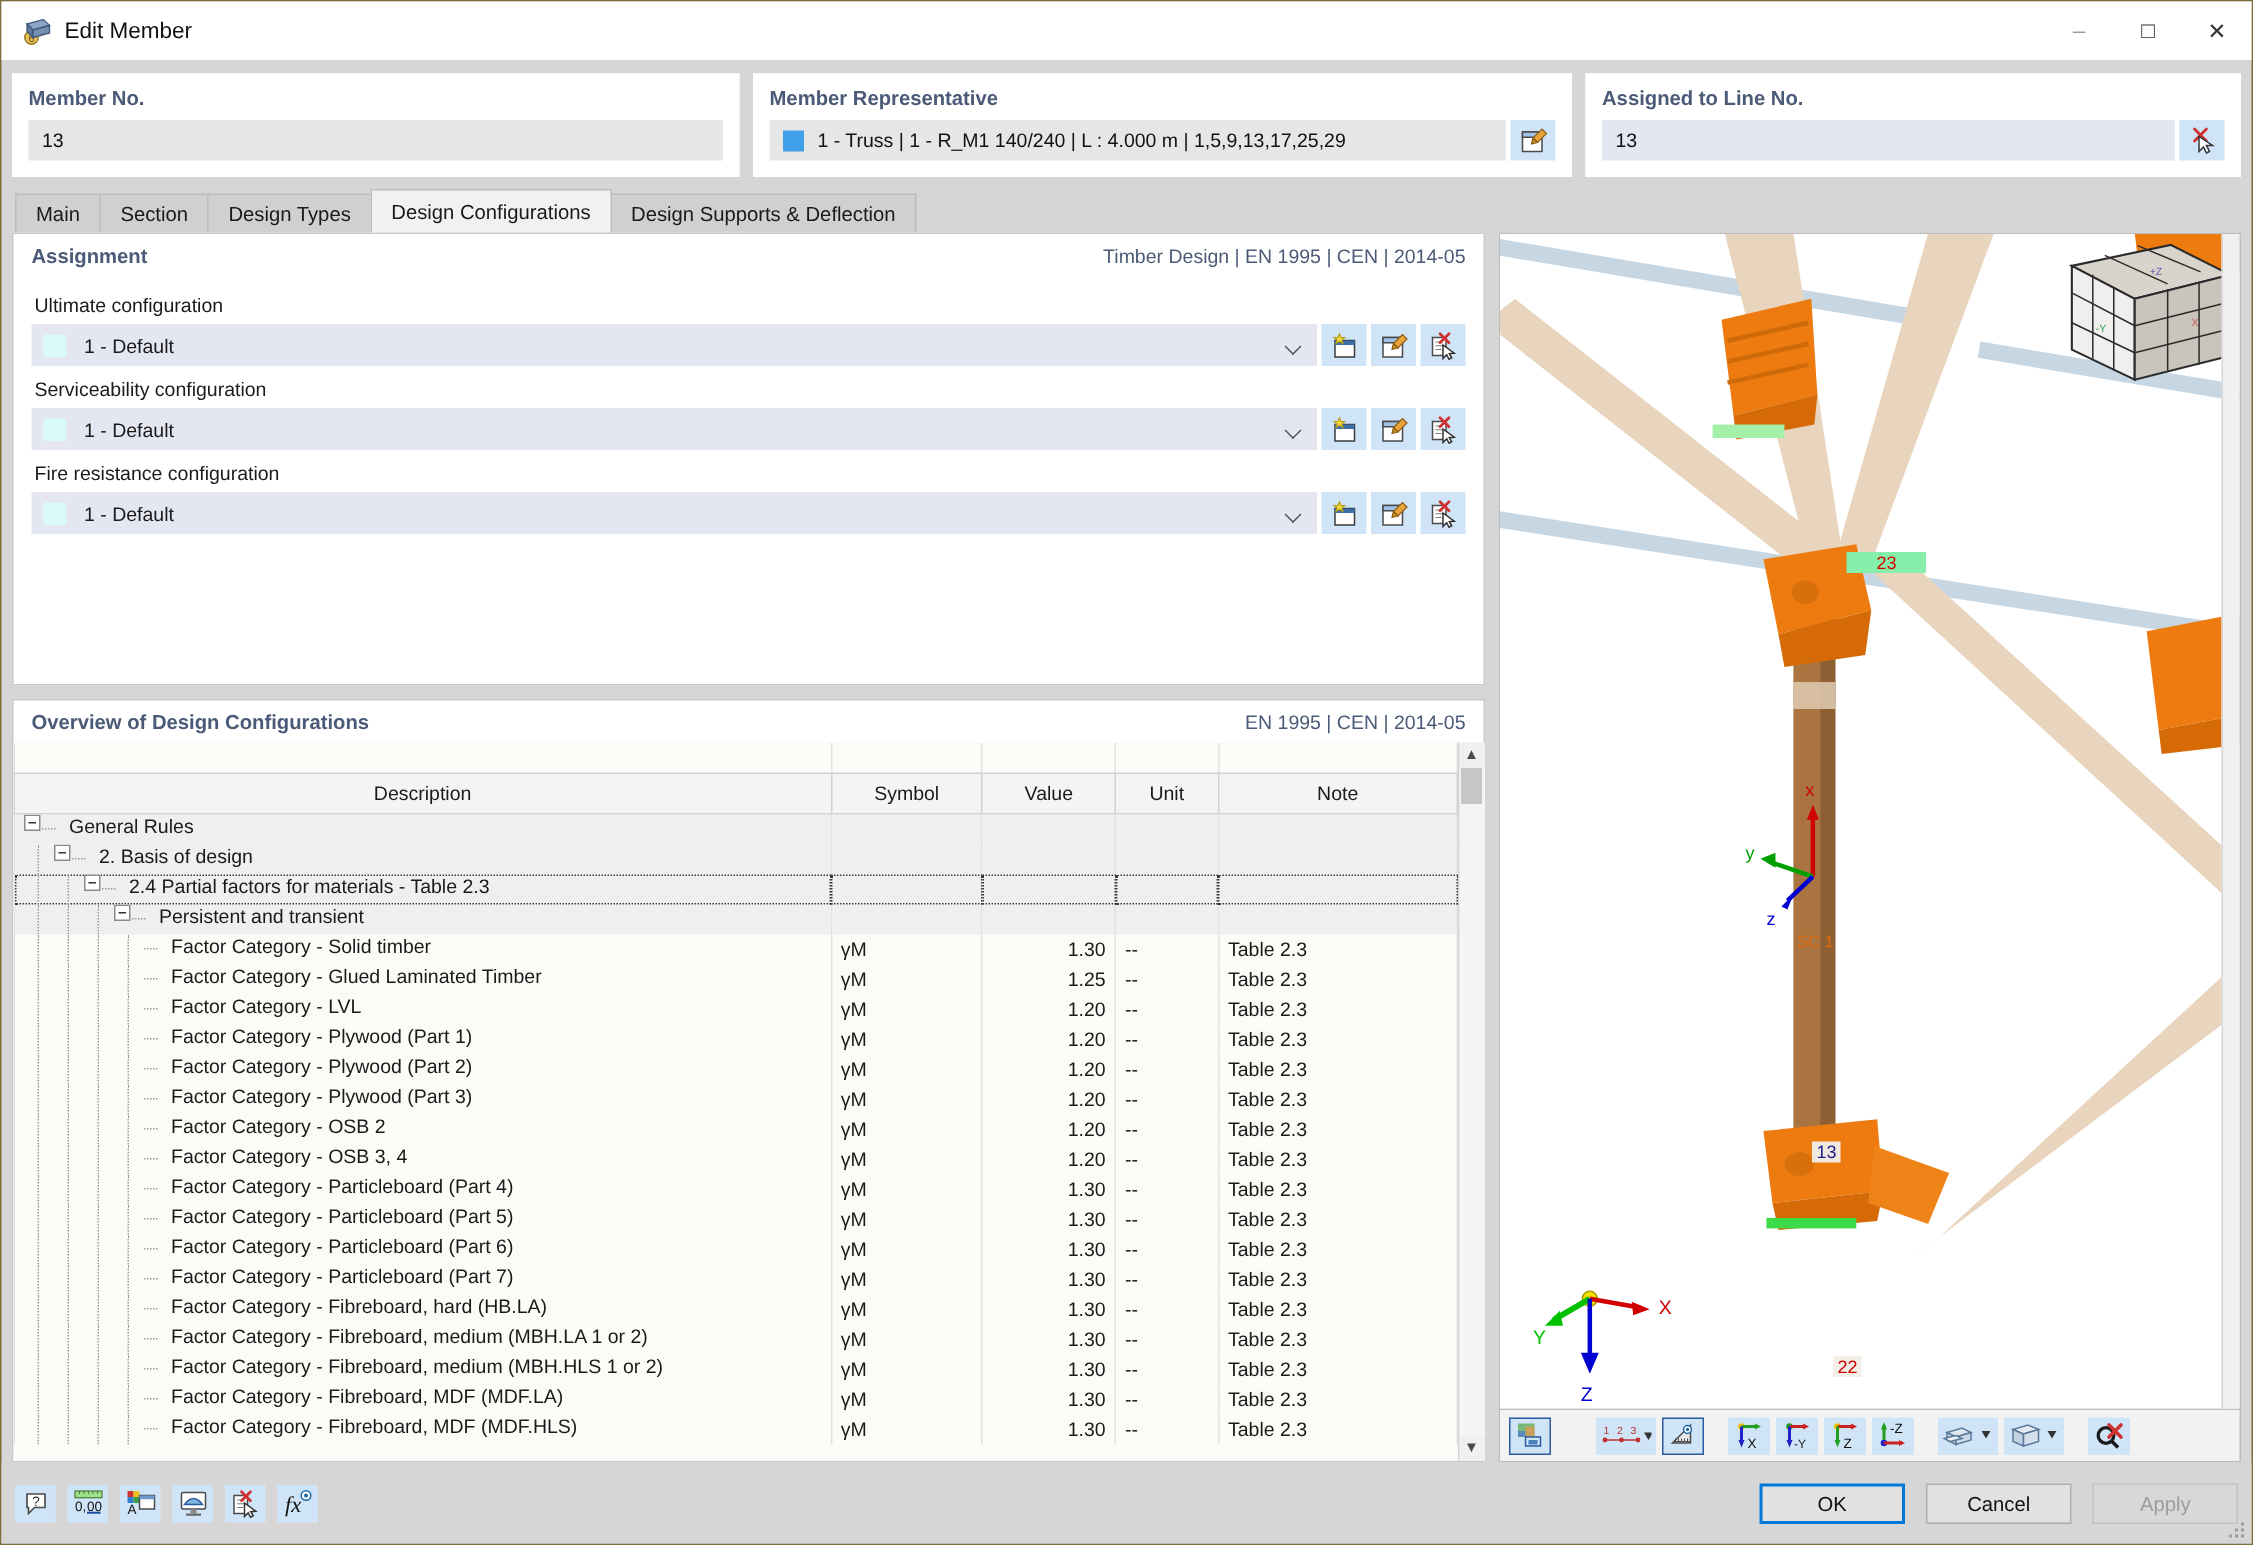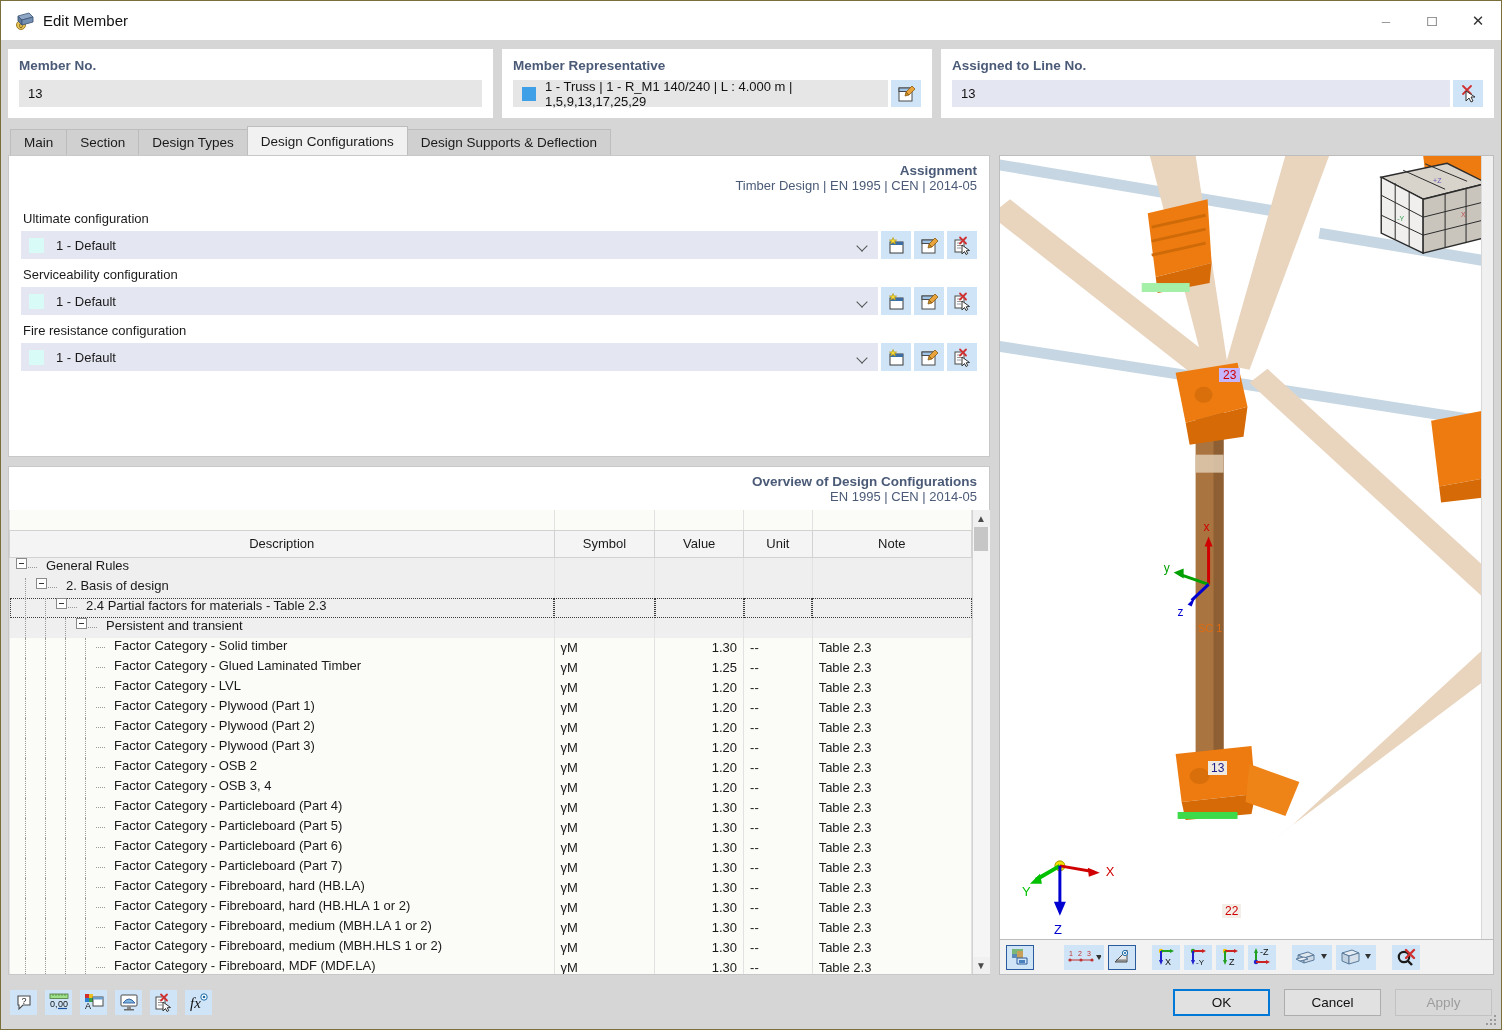--- a/index.html
+++ b/index.html
@@ -38,7 +38,7 @@
              justify-content:center; margin-left:3px; flex:0 0 30px; position:relative; }
 
   #p-member { width:485px; }
-  #p-rep    { width:430px; }
+  #p-rep    { width:546px; }
   #p-line   { flex:1; }
 
   

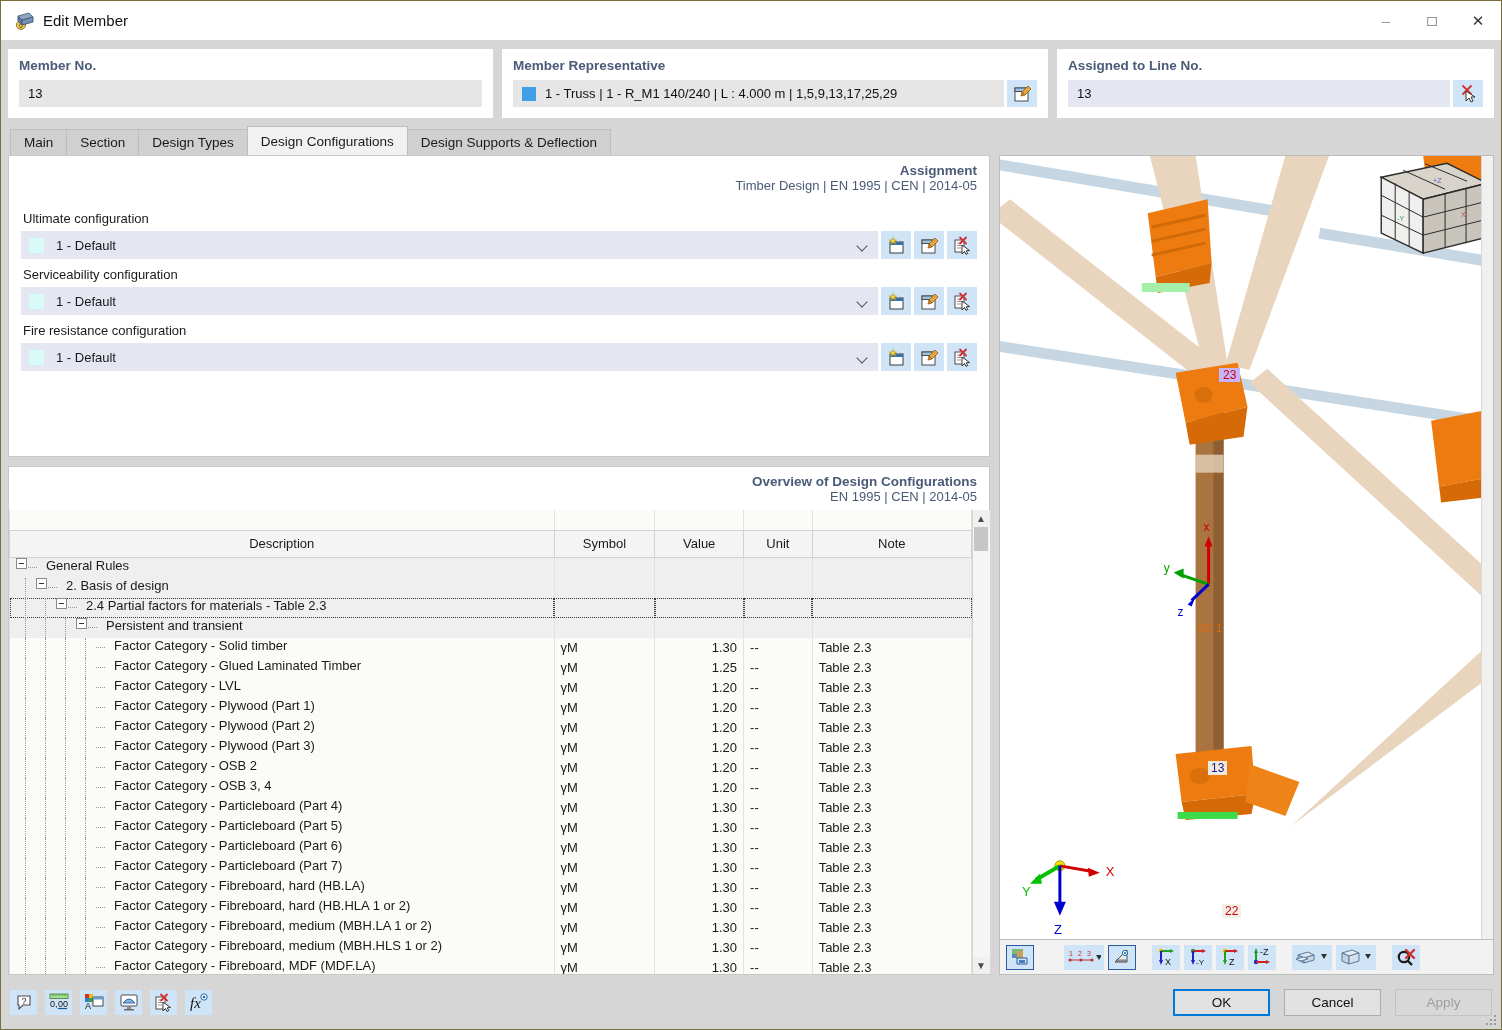--- a/index.html
+++ b/index.html
@@ -53,8 +53,8 @@
   .leftcol { width:982px; display:flex; flex-direction:column; gap:9px; min-height:0; }
 
   .panel { background:#ffffff; border:1px solid #c8c8c8; }
-  .panel-head { display:flex; justify-content:space-between; align-items:flex-end;
-                padding:7px 12px 4px 12px;flex-direction:column; }
+  .panel-head { display:flex; justify-content:space-between; align-items:flex-start;
+                padding:7px 12px 4px 12px; }
   .panel-head .h-left { font-weight:bold; color:#4a5a77; font-size:13.5px; }
   .panel-head .h-right { font-weight:normal; color:#4a5a77; font-size:13px; }
 

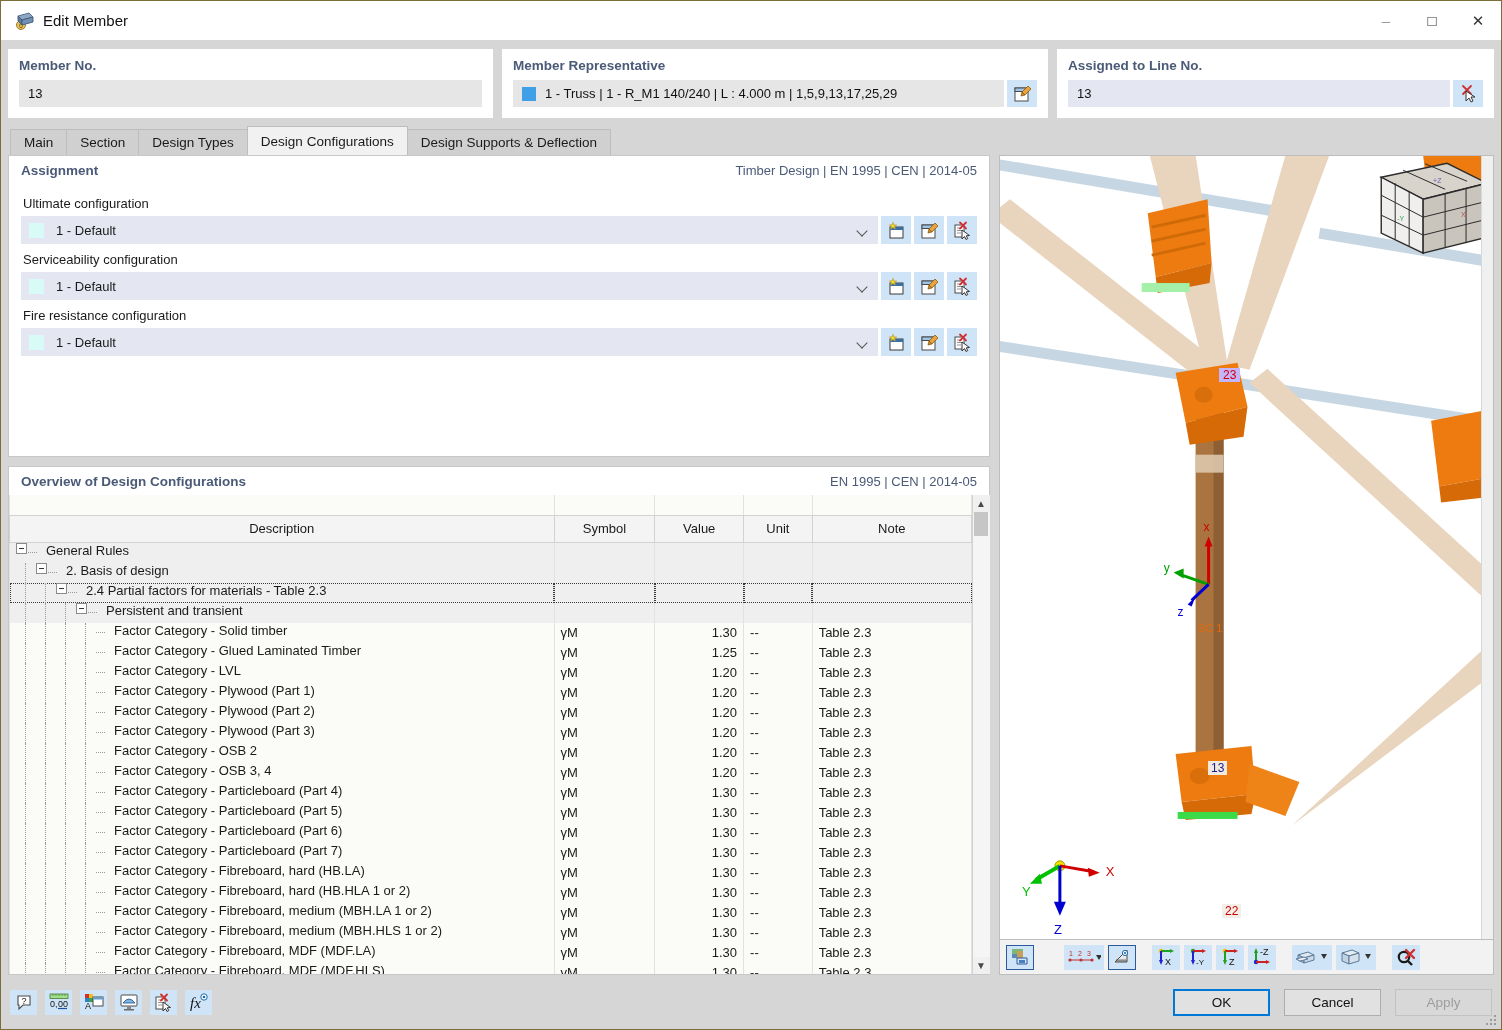--- a/index.html
+++ b/index.html
@@ -818,7 +818,7 @@
           </g>
         </svg>
 
-        <div class="lbl3d" style="left:219px; top:212px; color:#d00000; background:#c4b5fd; padding:0 4px;">23</div>
+        <div class="lbl3d" style="left:231px; top:212px; color:#d00000; background:#86efac; padding:0 20px;">23</div>
         <div class="lbl3d" style="left:222px; top:748px; color:#d00000; background:#f3efe8; padding:0 3px;">22</div>
         <div class="lbl3d" style="left:208px; top:605px; color:#20208a; background:#efe9e0; padding:0 3px;">13</div>
         <div class="lbl3d" style="left:198px; top:466px; color:#e06a10; font-size:11px;">SC 1</div>

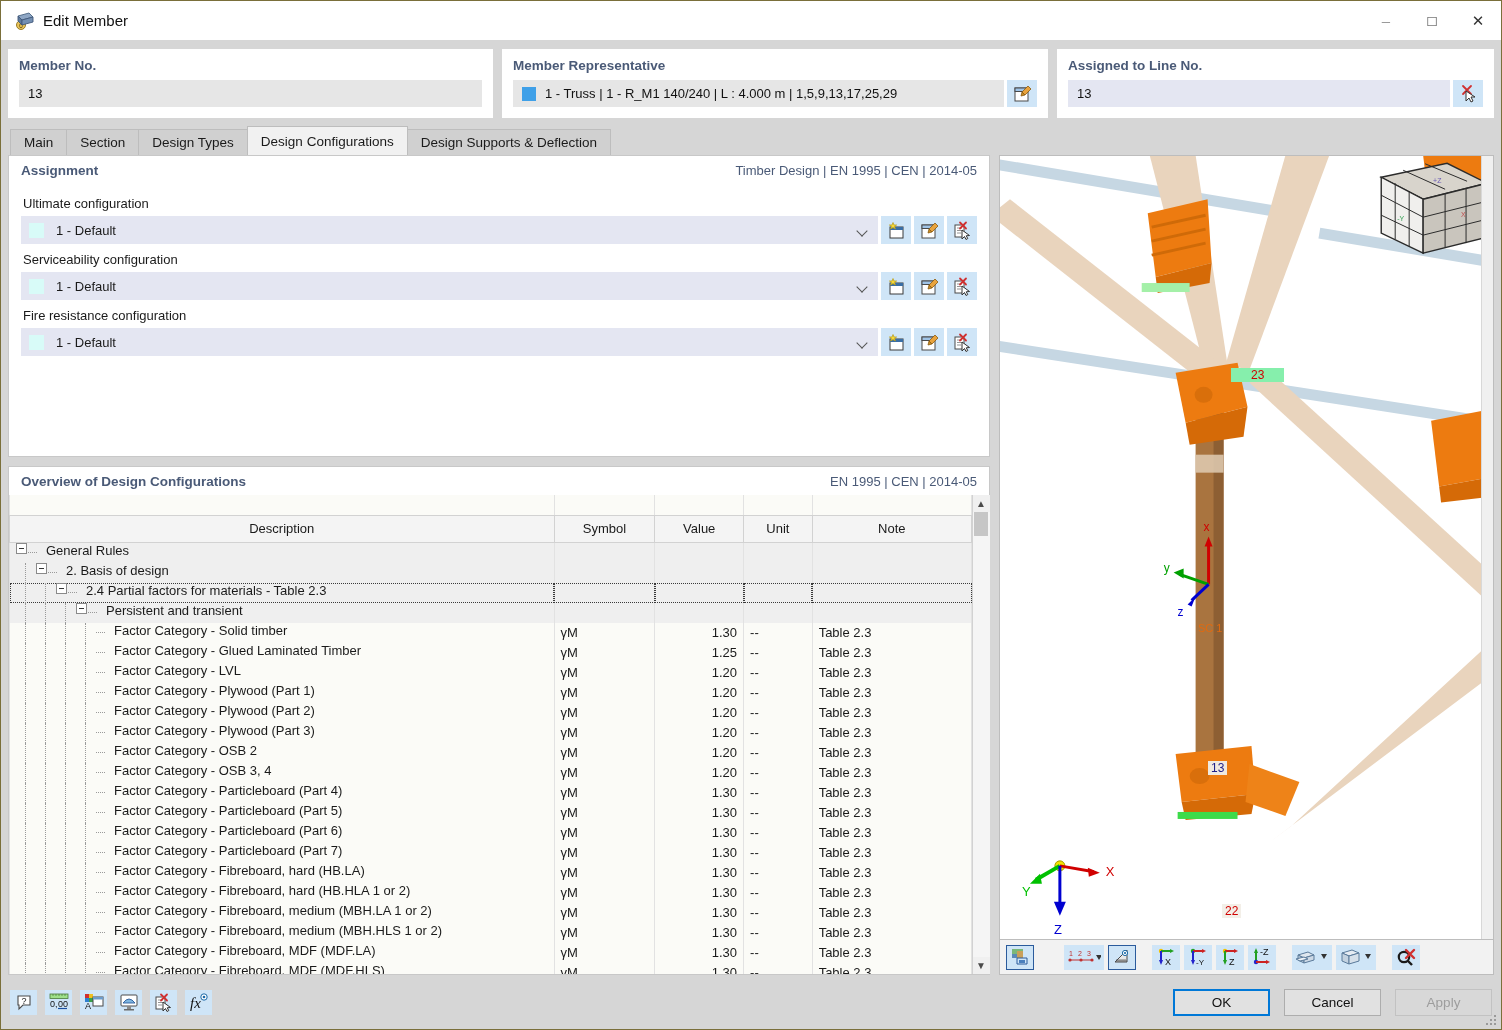--- a/index.html
+++ b/index.html
@@ -635,22 +635,6 @@
                         <span class="indent guide"></span>
                         <span class="indent guide"></span>
                         <span class="leafdash"></span>
-                        <span class="node-label">Factor Category - Fibreboard, hard (HB.HLA 1 or 2)</span>
-                      </span>
-                    </td>
-                    <td class="c-sym">γM</td>
-                    <td class="c-val">1.30</td>
-                    <td class="c-unit">--</td>
-                    <td class="c-note">Table 2.3</td>
-                  </tr>
-                  <tr>
-                    <td class="c-desc">
-                      <span class="tree-cell">
-                        <span class="indent guide"></span>
-                        <span class="indent guide"></span>
-                        <span class="indent guide"></span>
-                        <span class="indent guide"></span>
-                        <span class="leafdash"></span>
                         <span class="node-label">Factor Category - Fibreboard, medium (MBH.LA 1 or 2)</span>
                       </span>
                     </td>

